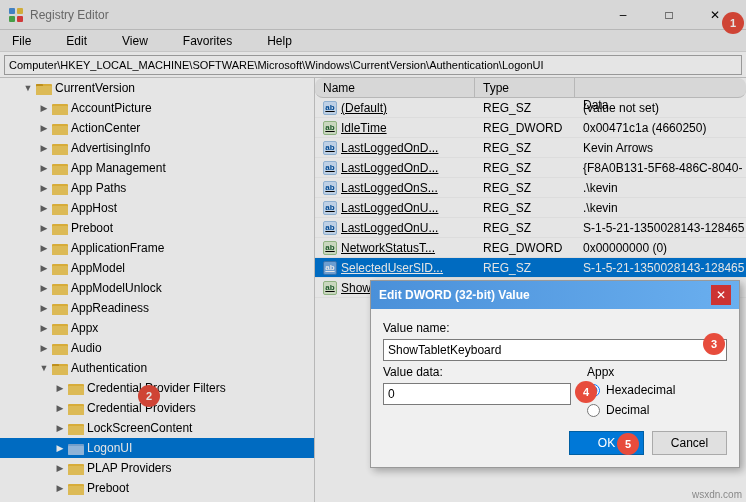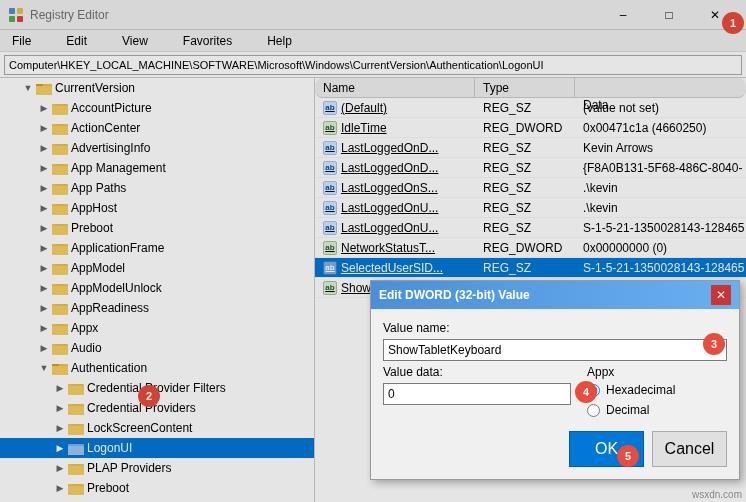--- a/index.html
+++ b/index.html
@@ -318,10 +318,10 @@
     }
     .dialog-btn {
       width: 75px;
-      height: 36px;
+      height: 24px;
       background: #e0e0e0;
       border: 1px solid #aaa;
-      font-size: 16px;
+      font-size: 12px;
       cursor: pointer;
       display: flex;
       align-items: center;

